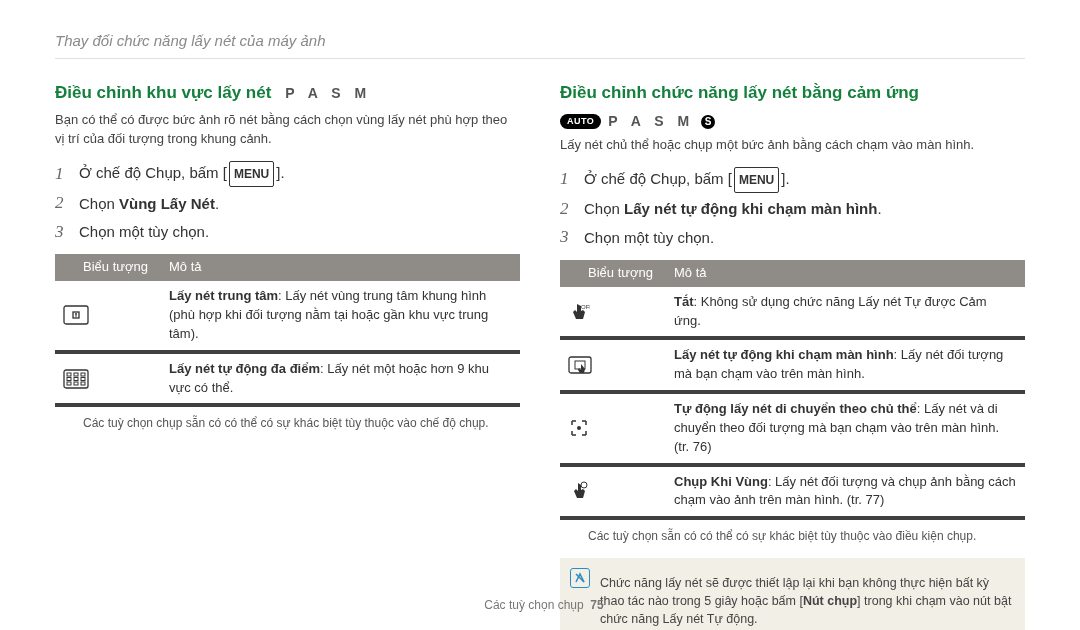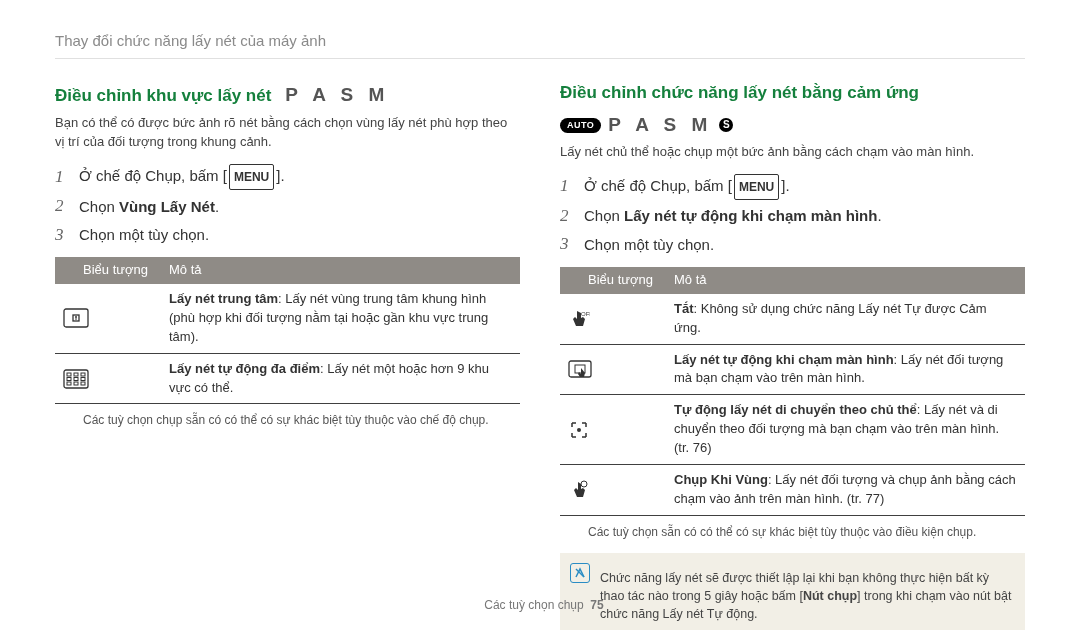--- a/index.html
+++ b/index.html
@@ -5,7 +5,7 @@
   html,body{margin:0;padding:0;background:#fff;}
   body{width:1080px;height:630px;font-family:Arial,"Helvetica Neue",Helvetica,sans-serif;color:#333;font-size:14px;line-height:1.45;}
   .page{padding:30px 55px 20px 55px;}
-  .page-header{color:#8a8a8a;font-size:15px;padding-bottom:6px;border-bottom:1px solid #e0e0e0;margin-bottom:22px;}
+  .page-header{color:#8a8a8a;font-size:15px;padding-bottom:6px;border-bottom:1px solid #e0e0e0;margin-bottom:22px;font-style:italic;}
   .cols{display:flex;gap:40px;}
   .col{flex:1;min-width:0;}
   .sec-title{color:#15803d;font-weight:bold;font-size:17px;display:inline;}

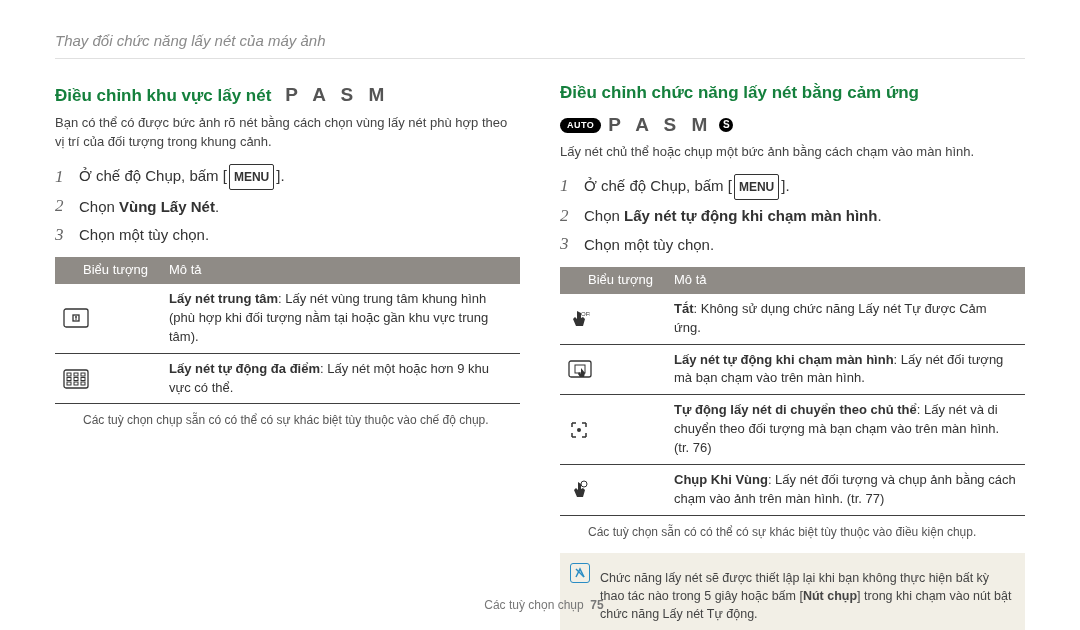--- a/index.html
+++ b/index.html
@@ -9,7 +9,7 @@
   .cols{display:flex;gap:40px;}
   .col{flex:1;min-width:0;}
   .sec-title{color:#15803d;font-weight:bold;font-size:17px;display:inline;}
-  .modes{font-family:inherit;font-weight:bold;letter-spacing:5px;color:#555;font-size:19px;margin-left:10px;}
+  .modes{font-family:inherit;font-weight:bold;letter-spacing:5px;color:#555;font-size:14px;margin-left:10px;}
   .title-line{margin-bottom:6px;}
   .mode-row{margin:6px 0 4px 0;display:flex;align-items:center;gap:7px;}
   .pill{display:inline-block;background:#000;color:#fff;border-radius:9px;font-size:9px;padding:1px 7px;font-weight:bold;letter-spacing:0.5px;}

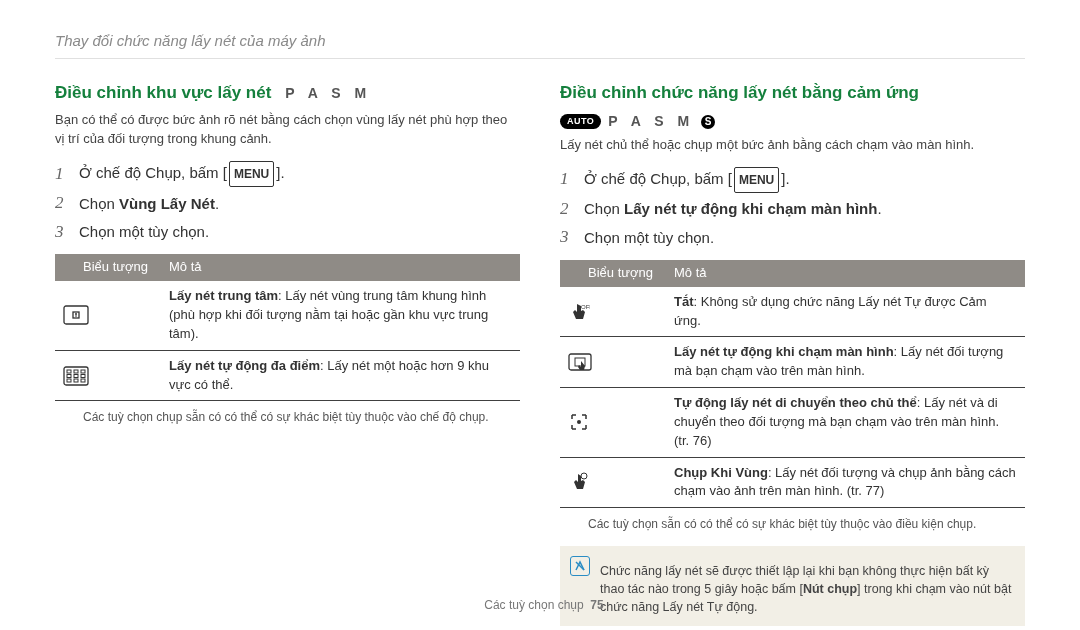--- a/index.html
+++ b/index.html
@@ -22,7 +22,7 @@
   table.opt{border-collapse:collapse;width:100%;font-size:13px;margin-bottom:8px;}
   table.opt th{background:#8f8b86;color:#fff;text-align:left;font-weight:normal;padding:4px 8px;font-size:13px;}
   table.opt th:first-child{width:70px;padding-left:28px;}
-  table.opt td{border-bottom:1px solid #404040;padding:6px 8px;vertical-align:middle;}
+  table.opt td{border-bottom:4px solid #404040;padding:6px 8px;vertical-align:middle;}
   table.opt td.ic{text-align:center;vertical-align:middle;}
   .note{font-size:12px;color:#555;margin:6px 0 12px 28px;}
   .tipbox{background:#f2efe6;border-radius:0;padding:16px 12px 10px 40px;position:relative;font-size:12.5px;color:#444;margin-top:10px;}

